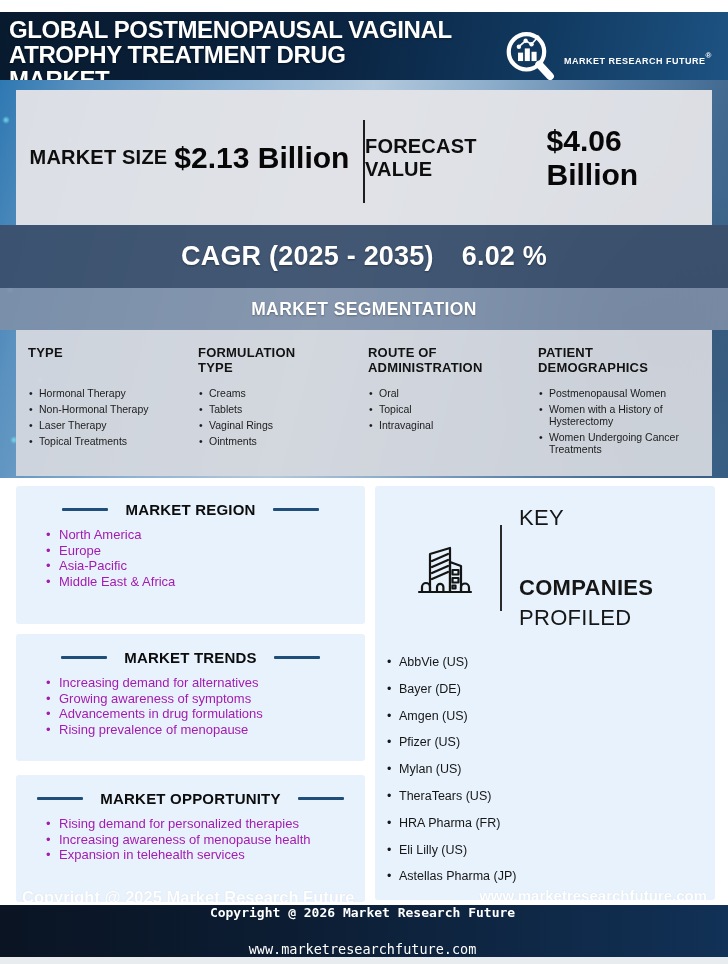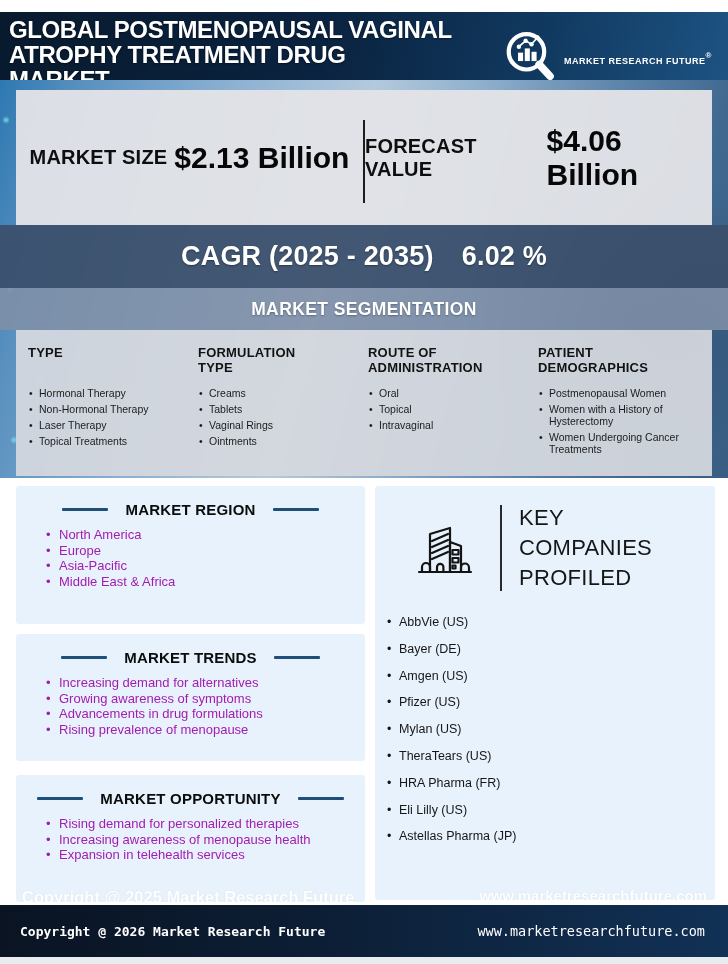--- a/index.html
+++ b/index.html
@@ -98,7 +98,7 @@
   .v-divider { width:2px; height:86px; background:#2a2a2a; margin:0 17px 0 25px; }
   .companies-title { font-size:22px; line-height:30px; color:#161616; letter-spacing:.3px; }
   .companies-title span { display:block; }
-  .companies-title .bold { font-weight:normal; }
+  .companies-title .bold { font-weight:bold;margin-top:40px; }
   .companies-list { list-style:none; margin-top:16px; padding-left:12px; }
   .companies-list li { position:relative; padding-left:12px; font-size:12.5px; line-height:26.8px; color:#161616; }
   .companies-list li::before { content:"•"; position:absolute; left:0; top:0; color:#161616; }

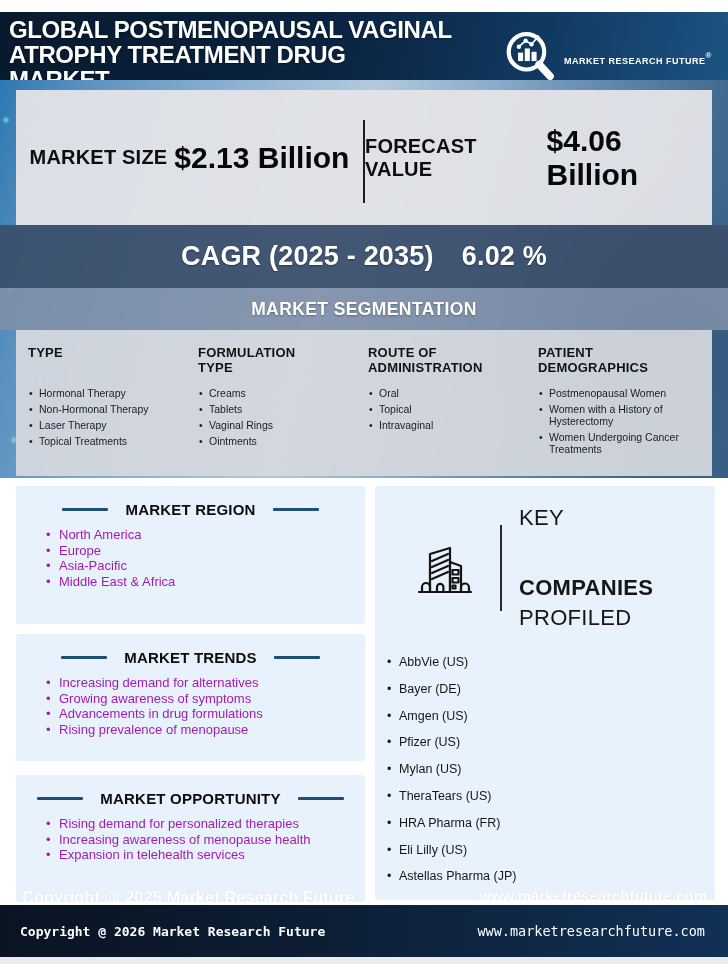--- a/index.html
+++ b/index.html
@@ -113,7 +113,7 @@
     background:linear-gradient(90deg,#0a1423 0%,#0c1d33 40%,#113156 100%);
     display:flex; align-items:center; justify-content:space-between;
     padding:0 23px 0 20px;
-    font-family:"DejaVu Sans Mono", monospace; color:#fff;
+    font-family:"DejaVu Sans Mono", monospace; color:#fff;flex-direction:column;
   }
   .footer-copy { font-size:13px; font-weight:bold; letter-spacing:0; }
   .footer-url { font-size:13.5px; }

